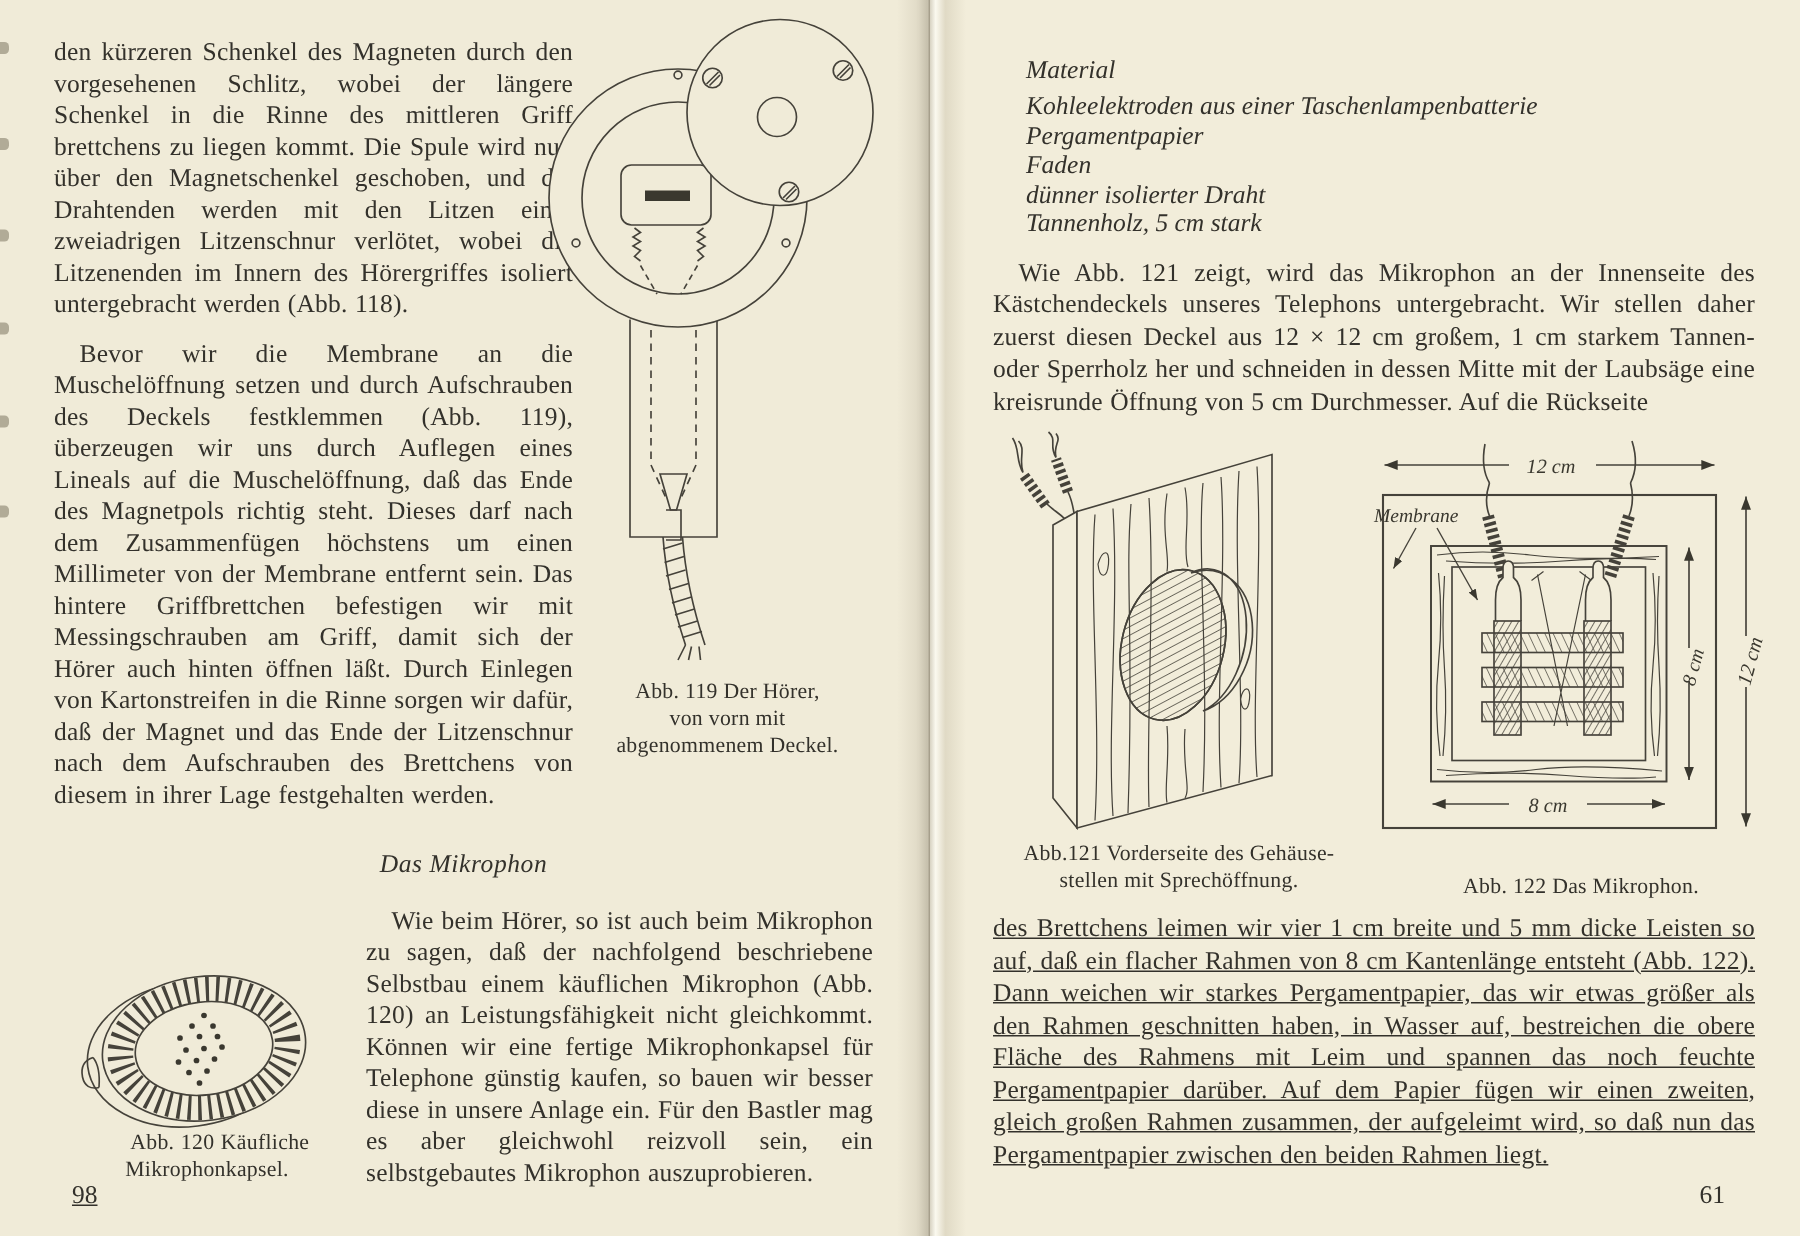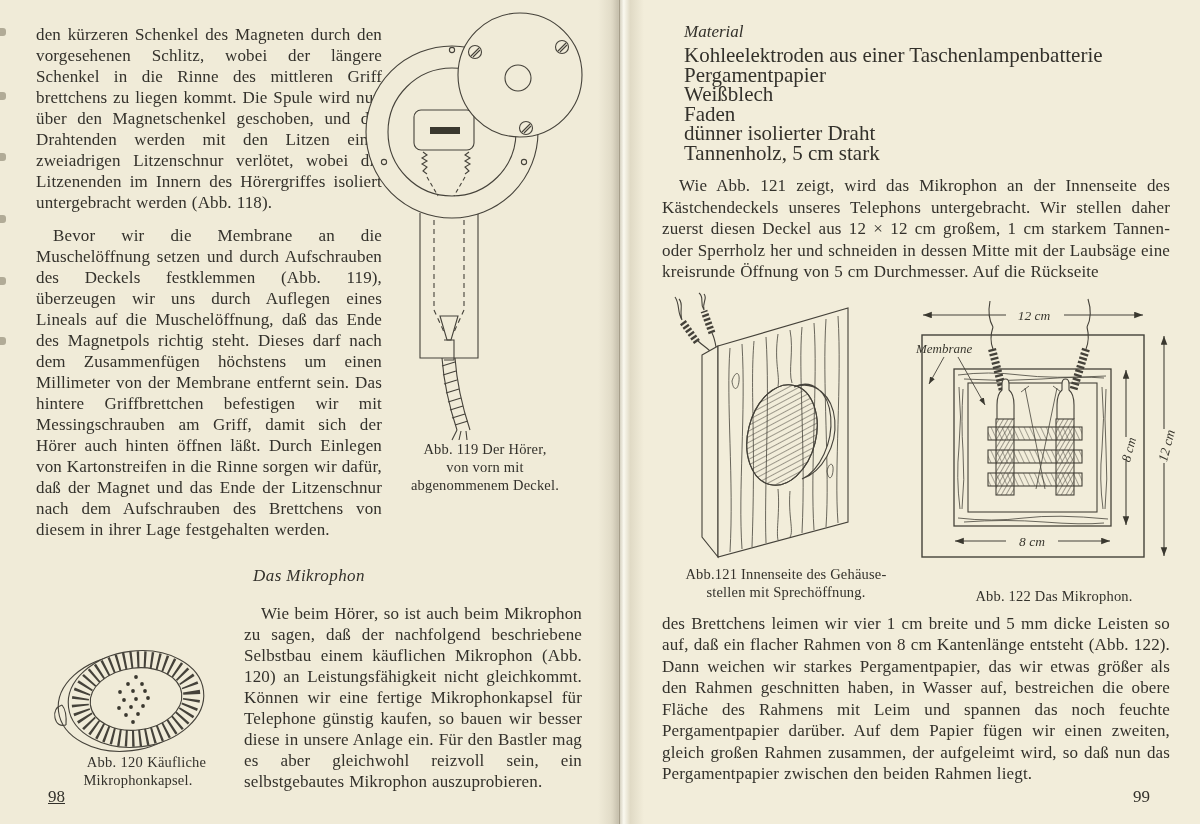--- a/index.html
+++ b/index.html
@@ -14,7 +14,7 @@
   .stitch{position:absolute;left:0;width:6px;height:8px;background:#7d7663;opacity:.55;border-radius:0 3px 3px 0;z-index:4;}
 
   .lp-content{position:absolute;left:36px;top:24px;width:546px;}
-  .rp-content{position:absolute;left:50px;top:14px;width:508px;}
+  .rp-content{position:absolute;left:50px;top:29px;width:508px;}
 
   p.bodytext{margin:0;font-size:17px;line-height:21px;text-align:justify;letter-spacing:.15px;word-spacing:.5px;}
   p.bodytext + p.bodytext{margin-top:12px;}

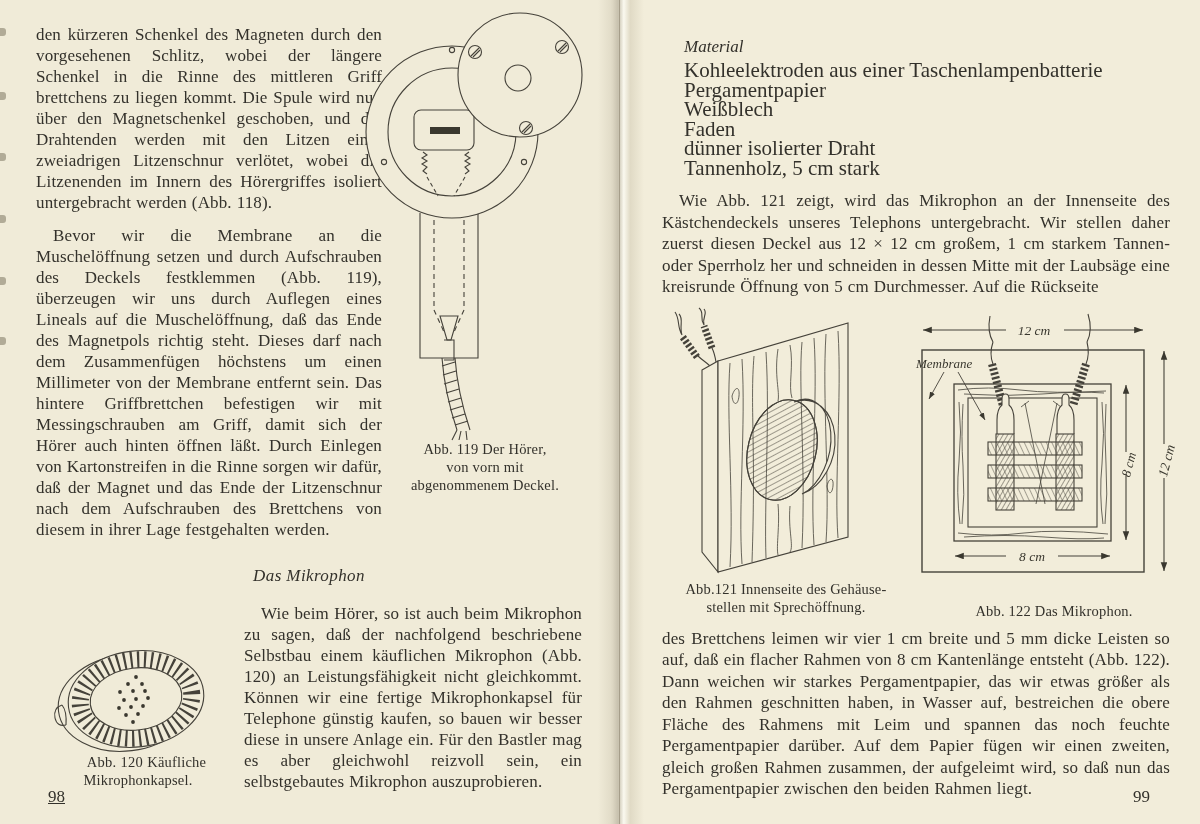--- a/index.html
+++ b/index.html
@@ -36,7 +36,7 @@
   .pn-right{right:50px;}
 
   .mat-head{font-style:italic;font-size:17px;margin:8px 0 4px 22px;}
-  .mat-list{margin-left:22px;font-size:21px;line-height:19.5px;}
+  .mat-list{margin-left:22px;font-size:17px;line-height:19.5px;font-style:italic;}
   .figs-row{margin-top:8px;width:540px;display:flex;align-items:flex-start;}
   .figblock{text-align:center;}
   .fb121{width:240px;margin-left:4px;}

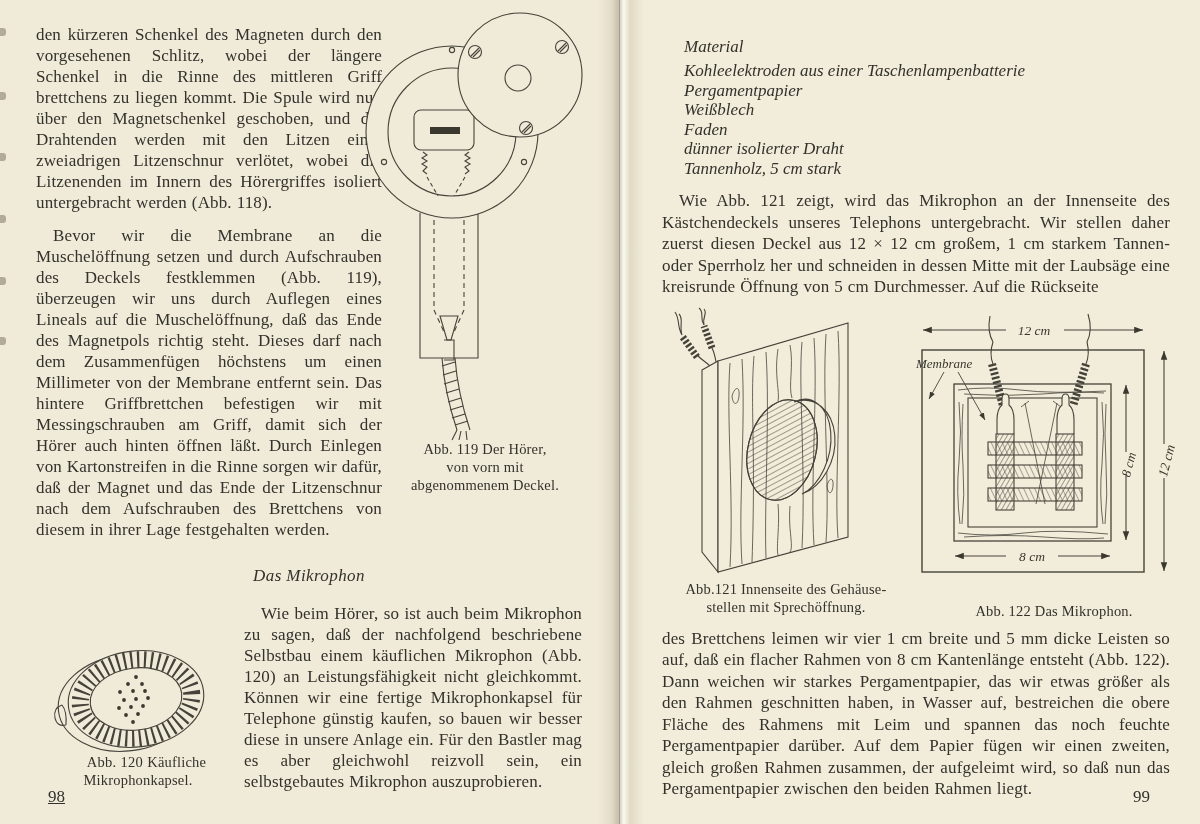--- a/index.html
+++ b/index.html
@@ -175,7 +175,6 @@
       <div class="mat-list">
         <div>Kohleelektroden aus einer Taschenlampenbatterie</div>
         <div>Pergamentpapier</div>
-        <div>Weißblech</div>
         <div>Faden</div>
         <div>dünner isolierter Draht</div>
         <div>Tannenholz, 5 cm stark</div>

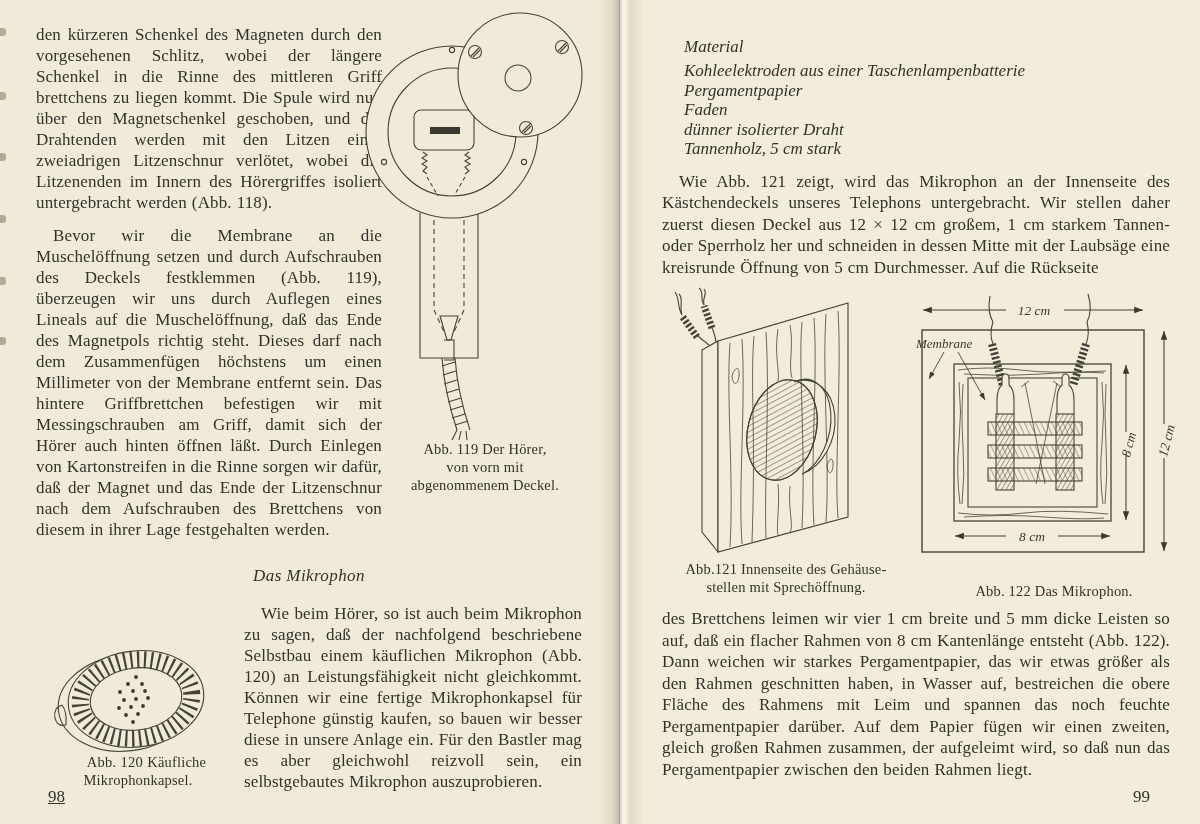--- a/index.html
+++ b/index.html
@@ -24,7 +24,7 @@
   .fig119-float{float:right;width:192px;height:486px;margin:-14px -2px 4px 10px;position:relative;}
   .fig119-float svg{display:block;margin-left:-14px;}
   .cap{font-size:14.5px;line-height:18px;text-align:center;letter-spacing:.2px;}
-  .cap119{margin-top:0px;width:206px;margin-left:-10px;}
+  .cap119{margin-top:12px;width:206px;margin-left:-10px;}
 
   .heading{margin:26px 0 17px 0;text-align:center;font-size:17px;font-weight:normal;font-style:italic;letter-spacing:.4px;}
 

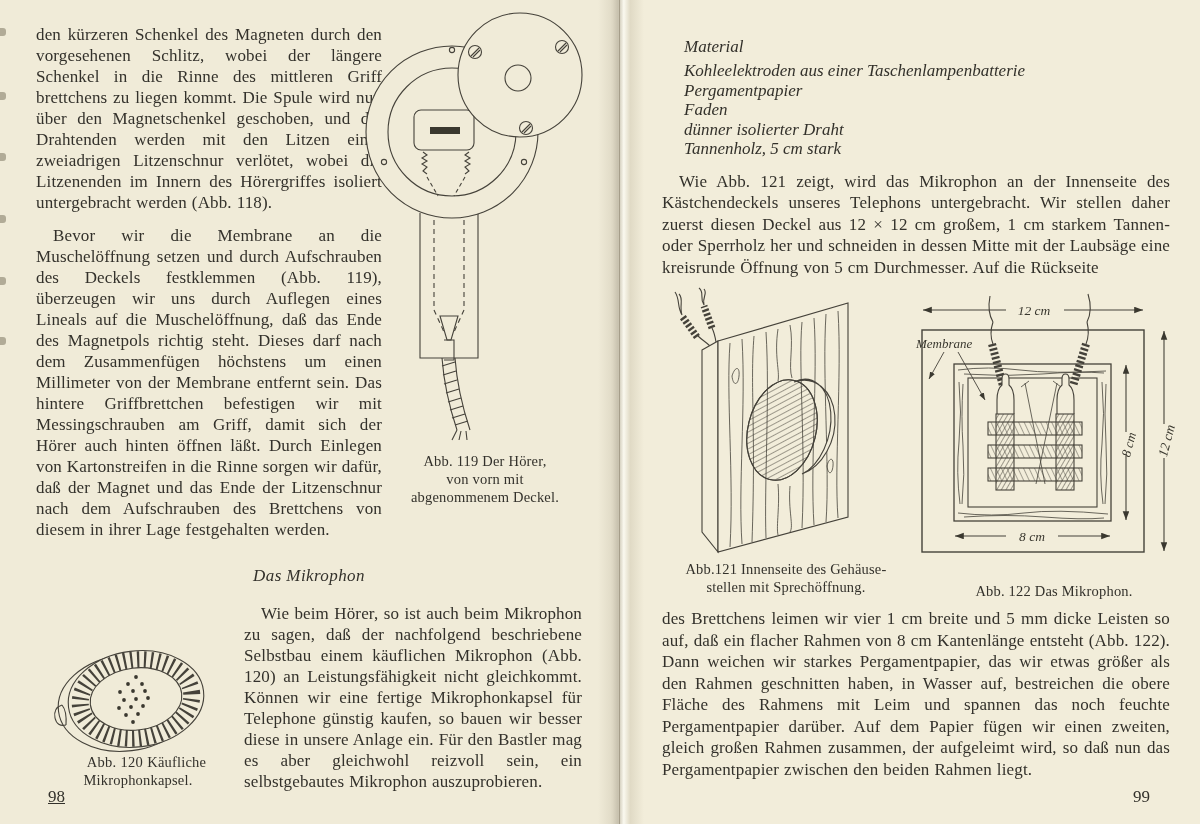--- a/index.html
+++ b/index.html
@@ -225,7 +225,7 @@
             <ellipse cx="116" cy="144" rx="34" ry="51" transform="rotate(14 116 144)" fill="none" stroke="#45423a" stroke-width="1.1"></ellipse>
           </svg>
           <div class="cap cap121">
-            <span>Abb.121  Innenseite des Gehäuse-</span><br>
+            <span>Abb.121  Vorderseite des Gehäuse-</span><br>
             <span>stellen mit Sprechöffnung.</span>
           </div>
         </div>

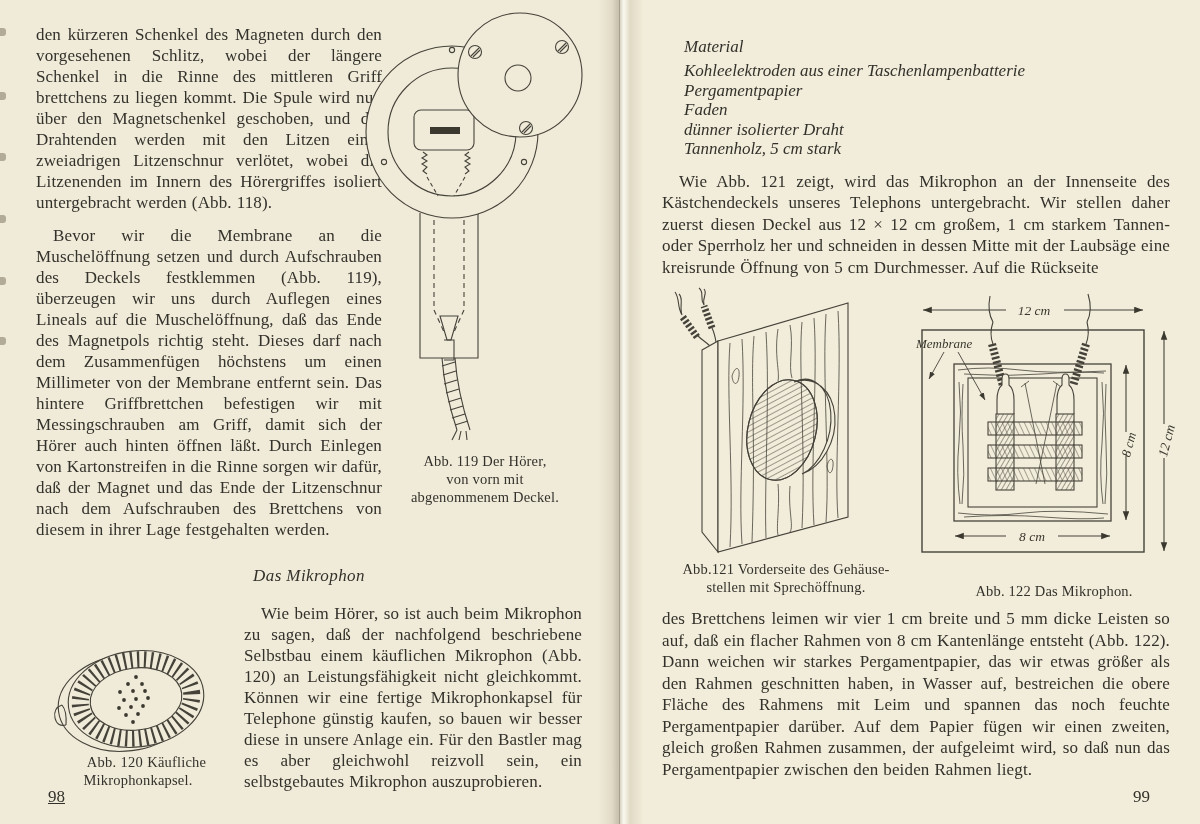--- a/index.html
+++ b/index.html
@@ -44,7 +44,7 @@
   .figblock svg{display:block;}
   .cap121{margin-top:4px;}
   .cap122{margin-top:16px;}
-  .rp-para2{margin-top:8px !important;}
+  .rp-para2{margin-top:8px !important;text-decoration:underline;}
 
   svg{overflow:visible;}
   svg .ln{stroke:#45423a;stroke-width:1.1;fill:none;}

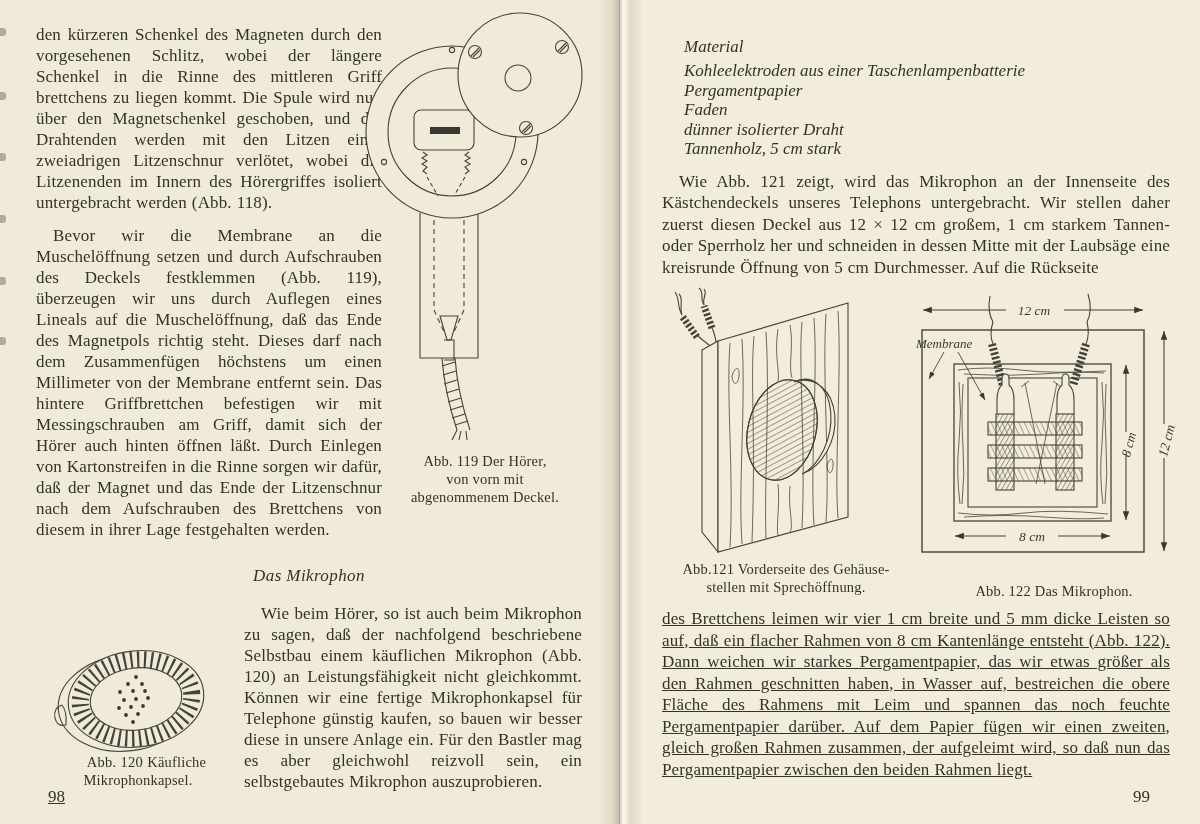--- a/index.html
+++ b/index.html
@@ -305,7 +305,7 @@
 
       <p class="bodytext rp-para2">des Brettchens leimen wir vier 1 cm breite und 5 mm dicke Leisten so auf, daß ein flacher Rahmen von 8 cm Kantenlänge entsteht (Abb. 122). Dann weichen wir starkes Pergamentpapier, das wir etwas größer als den Rahmen geschnitten haben, in Wasser auf, bestreichen die obere Fläche des Rahmens mit Leim und spannen das noch feuchte Pergamentpapier darüber. Auf dem Papier fügen wir einen zweiten, gleich großen Rahmen zusammen, der aufgeleimt wird, so daß nun das Pergamentpapier zwischen den beiden Rahmen liegt.</p>
     </div>
-    <div class="pagenum pn-right">99</div>
+    <div class="pagenum pn-right">61</div>
   </div>
 
   <div class="seam"></div>

